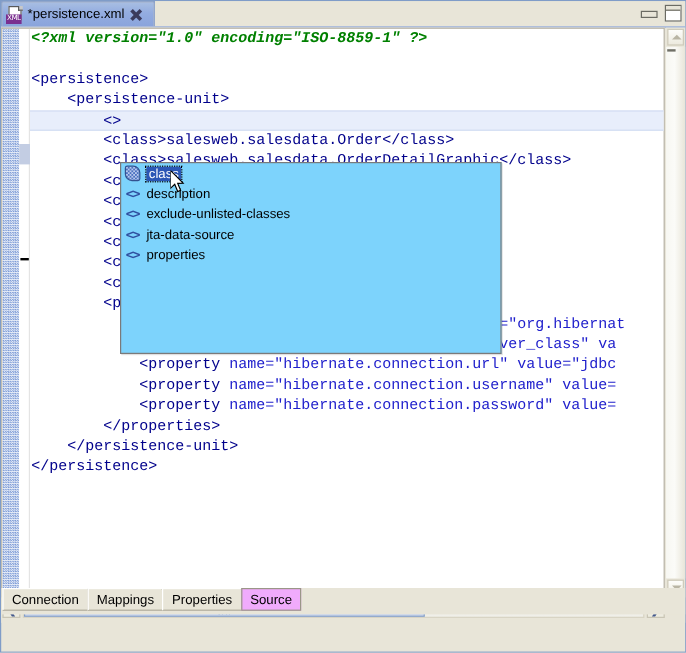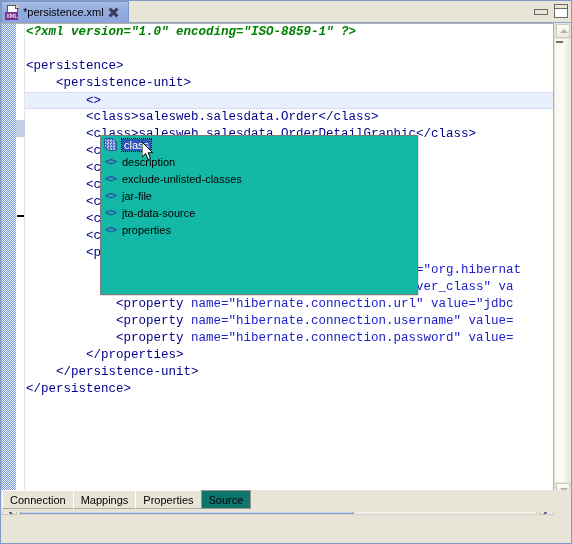--- a/index.html
+++ b/index.html
@@ -207,7 +207,7 @@
     position: absolute;
     left: 98px; top: 111px;
     width: 318px; height: 160px;
-    background: #14b8a6;
+    background: #7dd3fc;
     border: 1px solid #7a7a7a;
     box-shadow: 1px 1px 0 rgba(0,0,0,0.12);
     overflow: hidden;

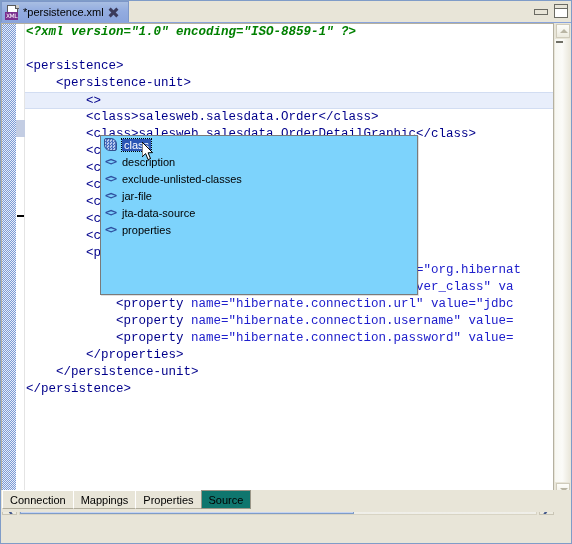--- a/index.html
+++ b/index.html
@@ -422,10 +422,6 @@
           </div>
           <div class="assist-row">
             <span class="ai-icon tagicon"></span>
-            <span class="ai-label">jar-file</span>
-          </div>
-          <div class="assist-row">
-            <span class="ai-icon tagicon"></span>
             <span class="ai-label">jta-data-source</span>
           </div>
           <div class="assist-row">

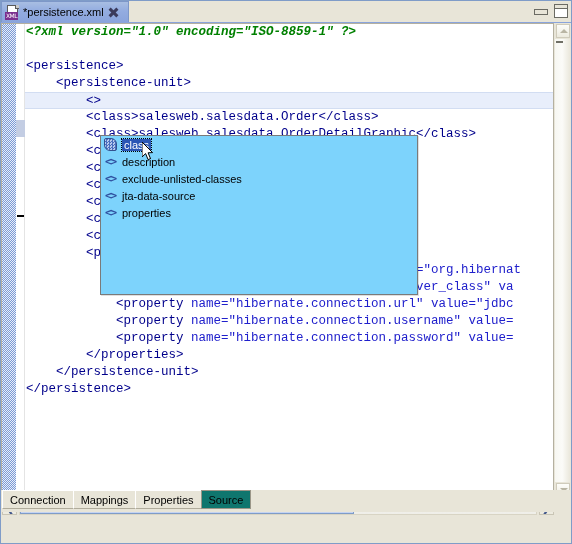--- a/index.html
+++ b/index.html
@@ -371,7 +371,7 @@
     cursor: pointer;
   }
   .ptab.active {
-    background: #0f766e;
+    background: #f0abfc;
     border: 1px solid #9a9688;
   }
 </style>

